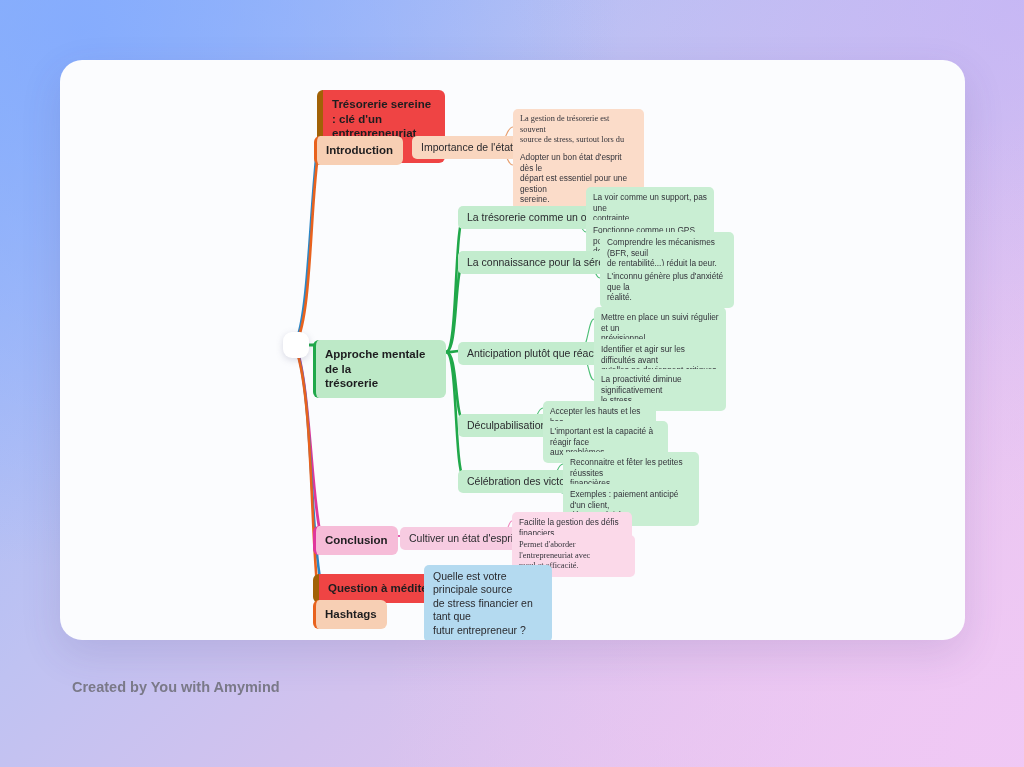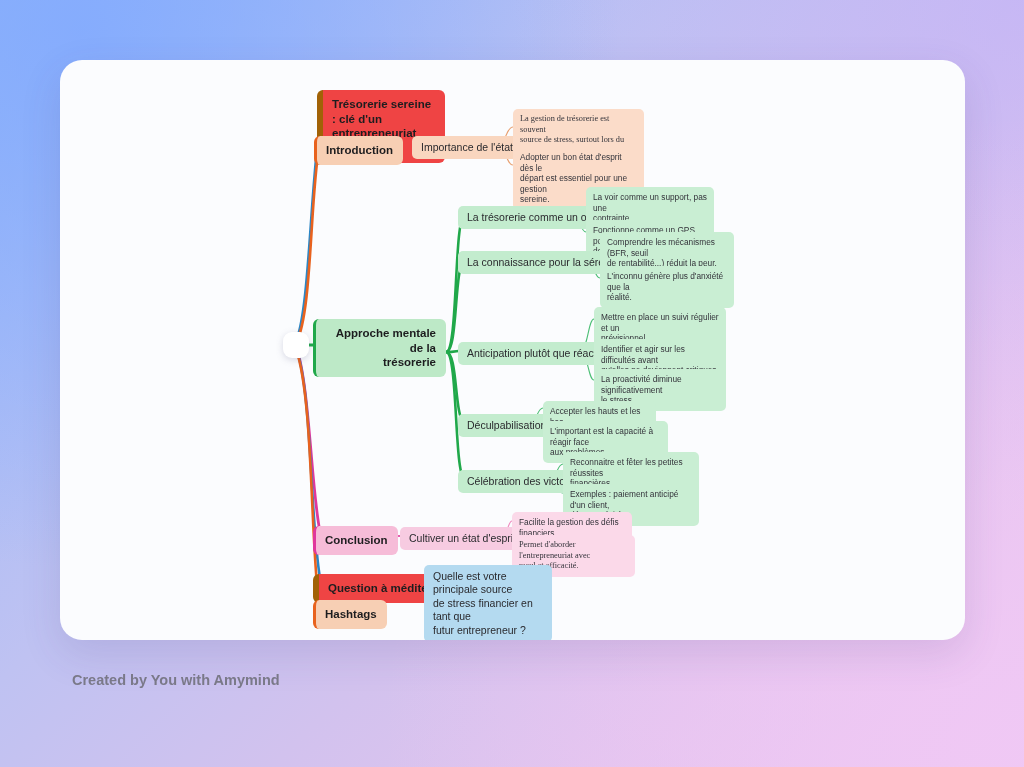--- a/index.html
+++ b/index.html
@@ -187,7 +187,7 @@
 
     <div class="node n1 orange" style="left:254px; top:76px;">Introduction</div>
 
-    <div class="node n1 green" style="left:253px; top:259px; width:133px;text-align:right;">Approche mentale de la
+    <div class="node n1 green" style="left:253px; top:280px; width:133px;">Approche mentale de la
 trésorerie</div>
 
     <div class="node n1 pink" style="left:253px; top:466px;">Conclusion</div>

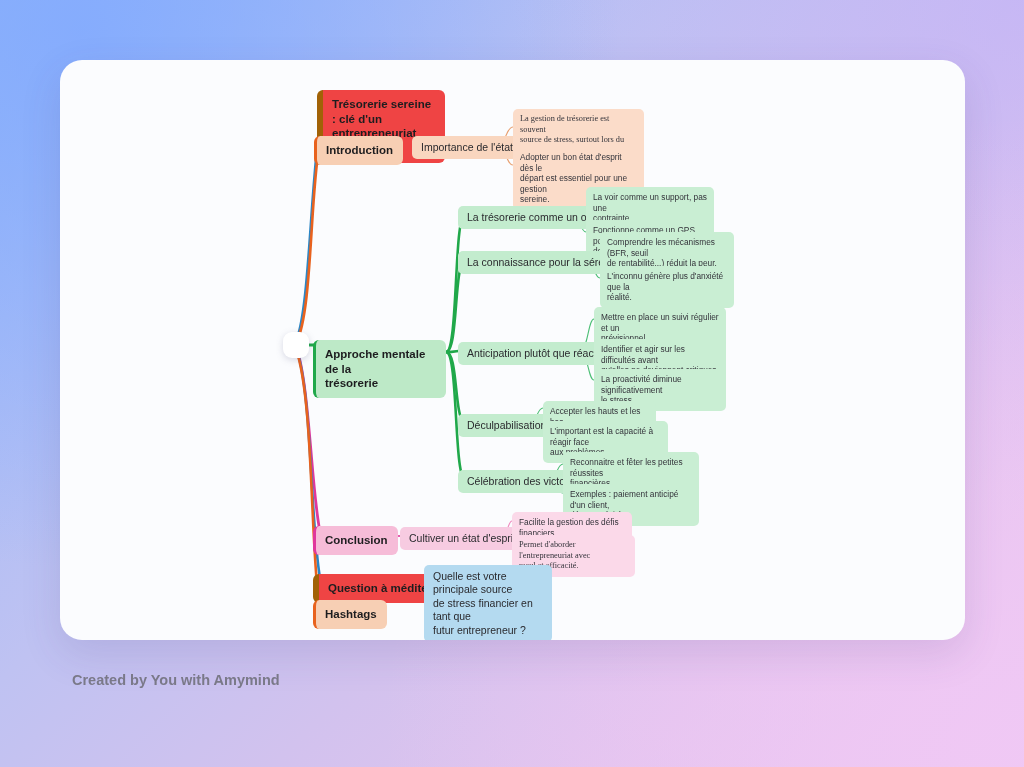--- a/index.html
+++ b/index.html
@@ -58,6 +58,7 @@
     line-height: 1.1;
   }
   .footer .author {
+    margin-top: 7px;
     font-size: 14.5px;
     color: #7a7988;
     font-weight: 600;

